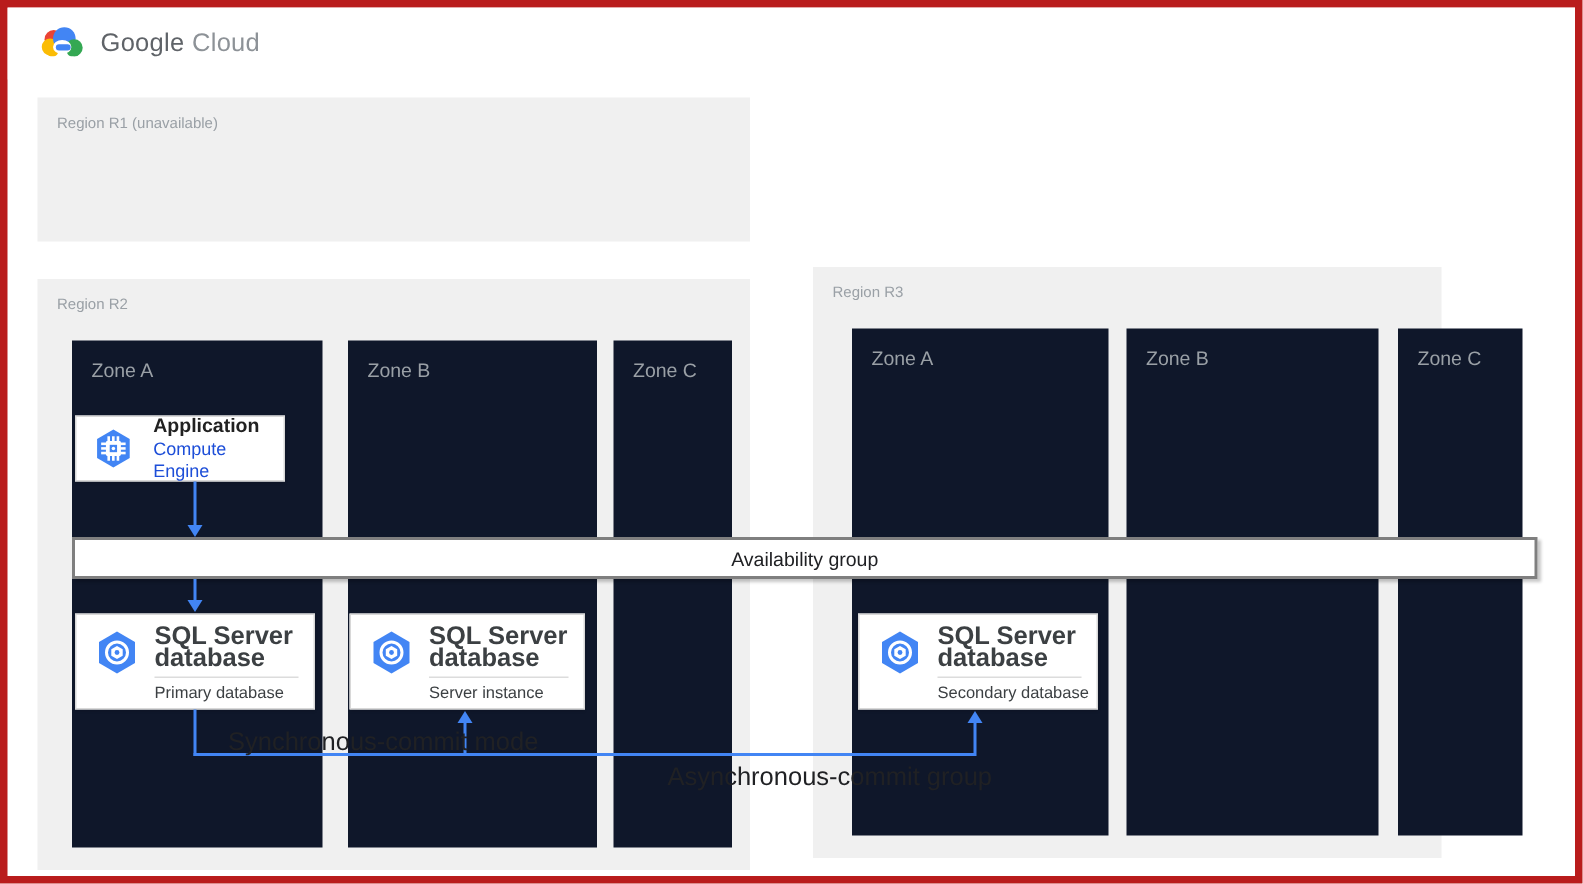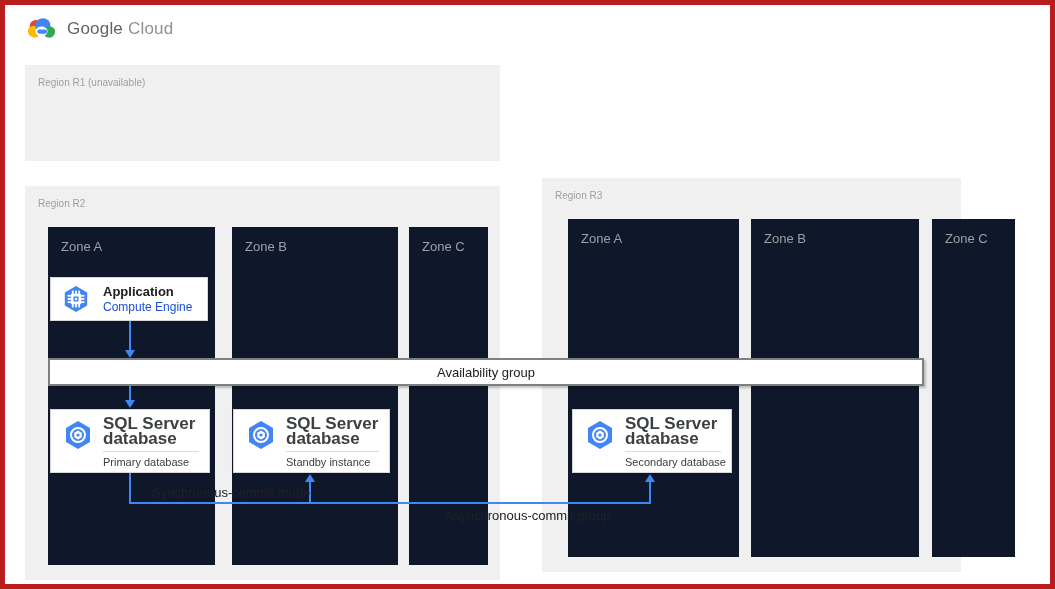--- a/index.html
+++ b/index.html
@@ -33,7 +33,7 @@
   
   .card { position:absolute; background:#fff; border:1px solid #d8d8d8;
           box-shadow:0 1px 2px rgba(0,0,0,.15); }
-  #app-card { left:45px; top:272px; width:158px; height:44px;
+  #app-card { left:45px; top:272px; width:140px; height:44px;
               display:flex; align-items:center; padding-left:11px; }
   #app-card .txt { margin-left:13px; }
   .card-title { font-size:13px; font-weight:bold; color:#212121; line-height:16px; }

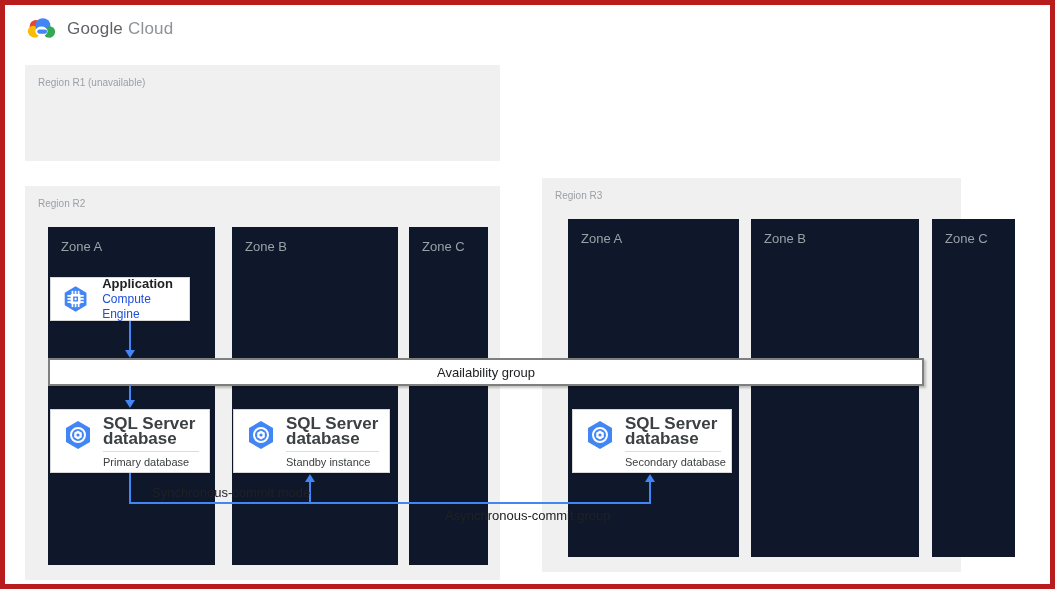--- a/index.html
+++ b/index.html
@@ -50,7 +50,7 @@
   .sql-instance { position:absolute; left:52px; top:46px; font-size:11px; color:#3c4043; white-space:nowrap; }
 
   
-  #availability-bar { position:absolute; left:43px; top:353px; width:876px; height:28px;
+  #availability-bar { position:absolute; left:43px; top:353px; width:977px; height:28px;
                       background:#fff; border:2px solid #7f7f7f;
                       box-shadow:2px 2px 2px rgba(0,0,0,.22);
                       display:flex; align-items:center; justify-content:center; }

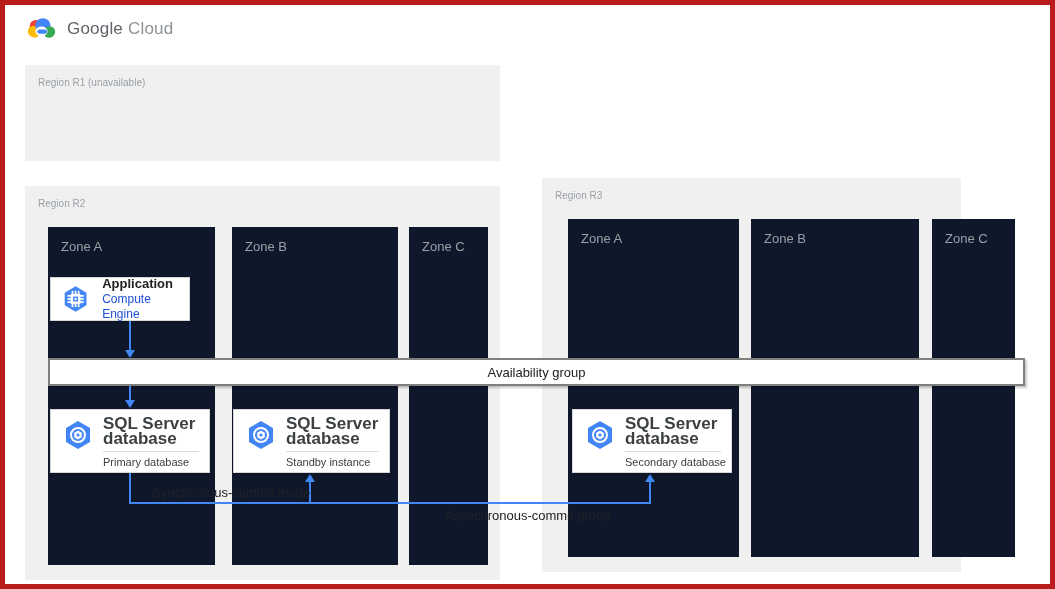--- a/index.html
+++ b/index.html
@@ -185,7 +185,7 @@
     </svg>
     <div class="sql-title">SQL Server database</div>
     <div class="sql-divider"></div>
-    <div class="sql-instance">Standby instance</div>
+    <div class="sql-instance">Server instance</div>
   </div>
 
   <div class="card sql-card" id="secondary-card">

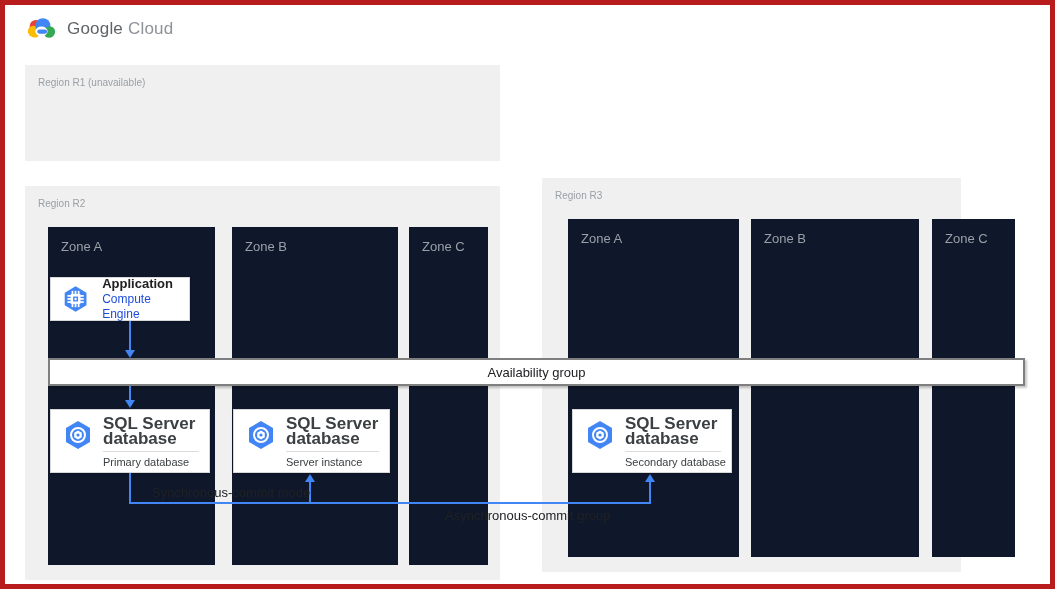--- a/index.html
+++ b/index.html
@@ -65,7 +65,7 @@
   .ah-up   { position:absolute; width:0; height:0;
              border-left:5px solid transparent; border-right:5px solid transparent;
              border-bottom:8px solid #4285f4; }
-  .conn-label { position:absolute; font-size:13px; color:#202124; white-space:nowrap; }
+  .conn-label { position:absolute; font-size:17px; color:#202124; white-space:nowrap; }
   #sync-label  { left:147px; top:480px; }
   #async-label { left:440px; top:503px; }
 

